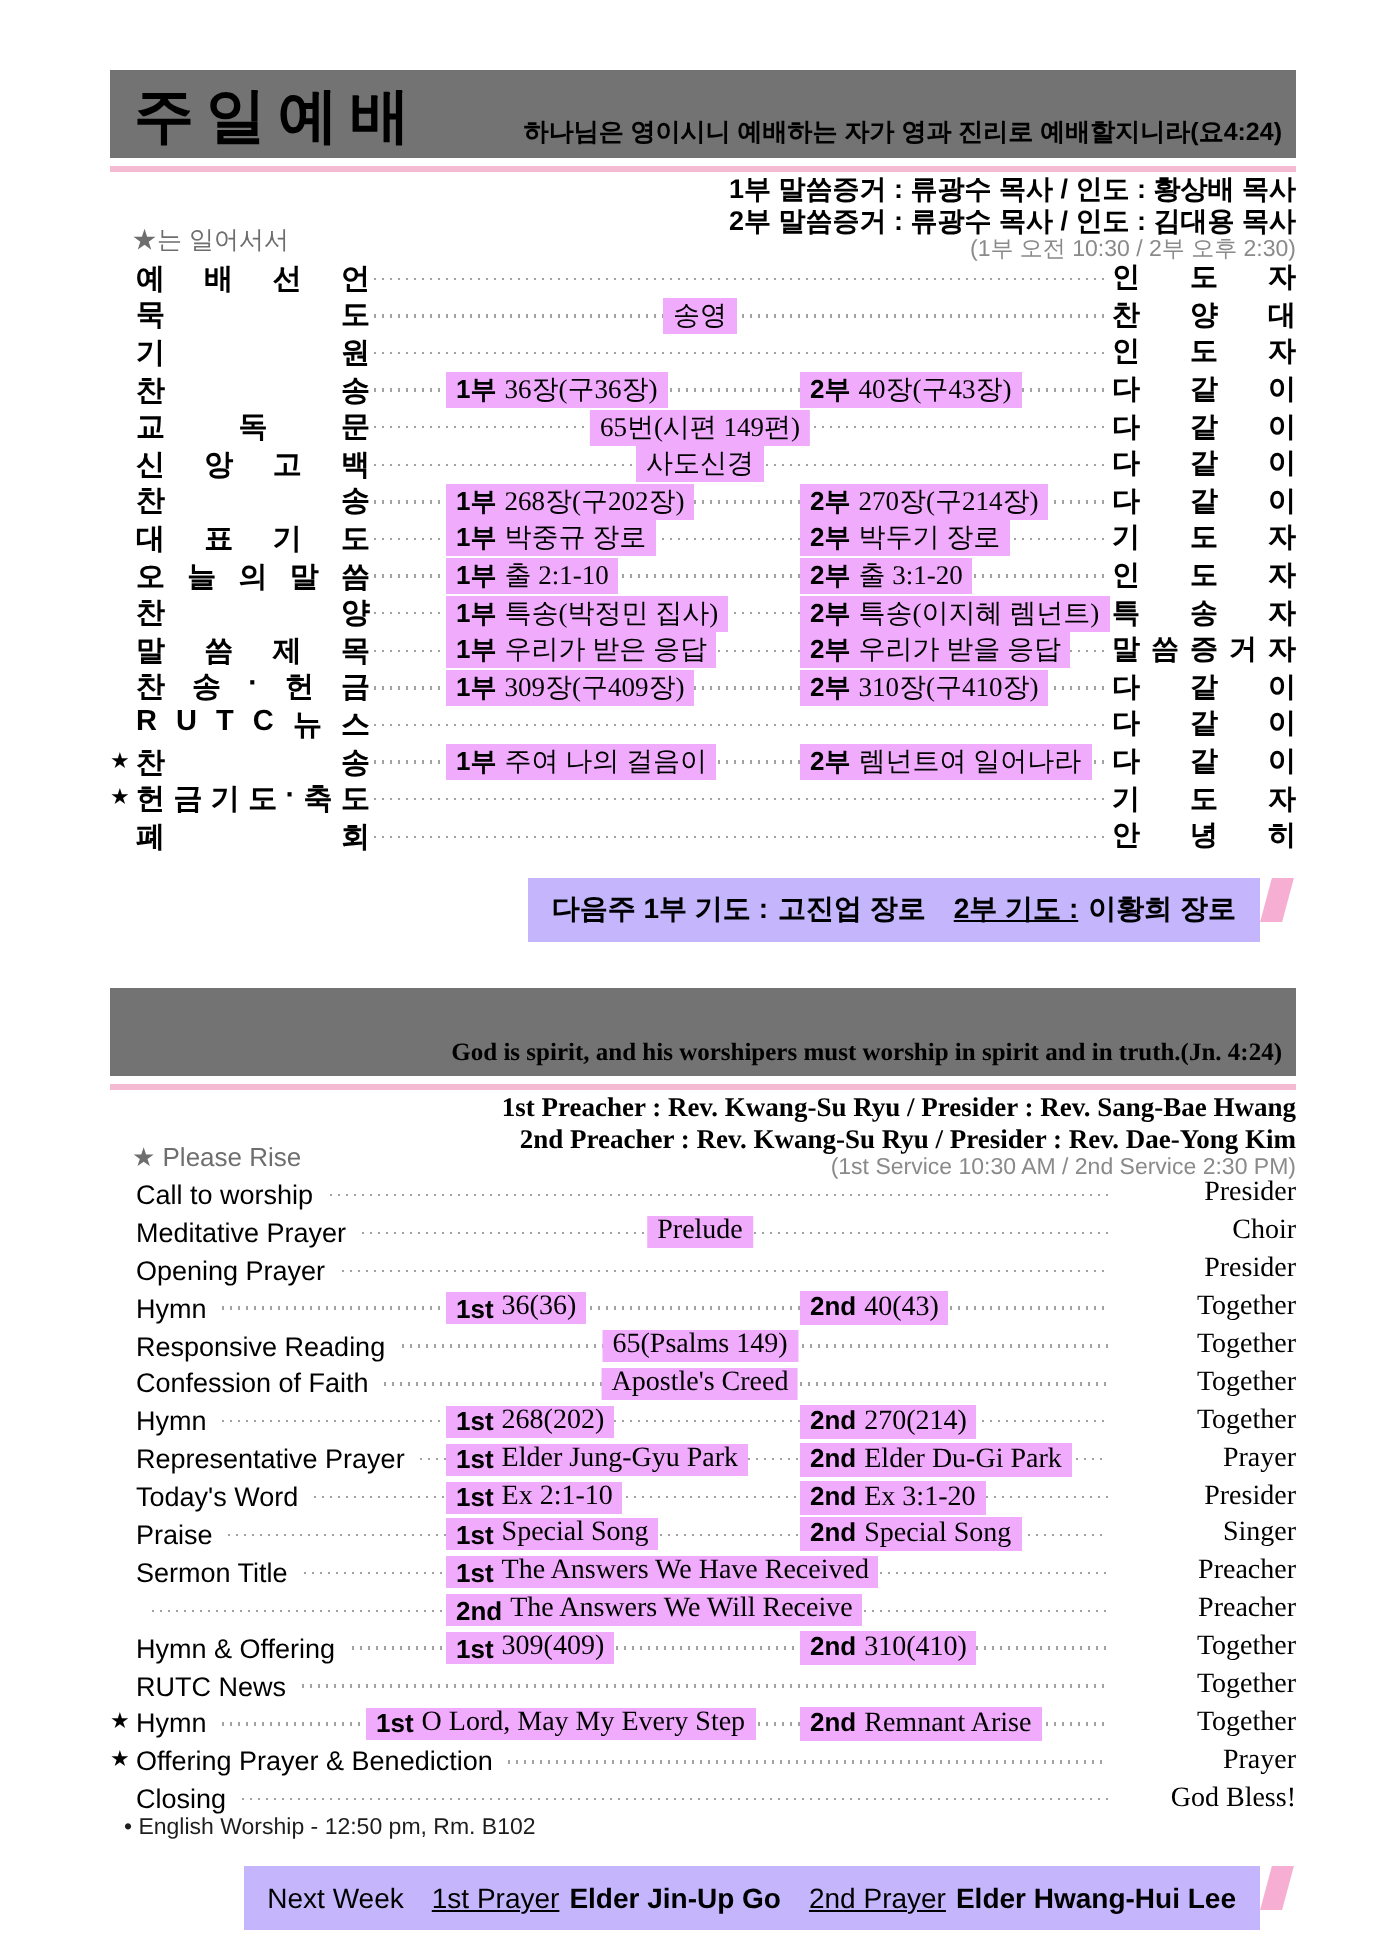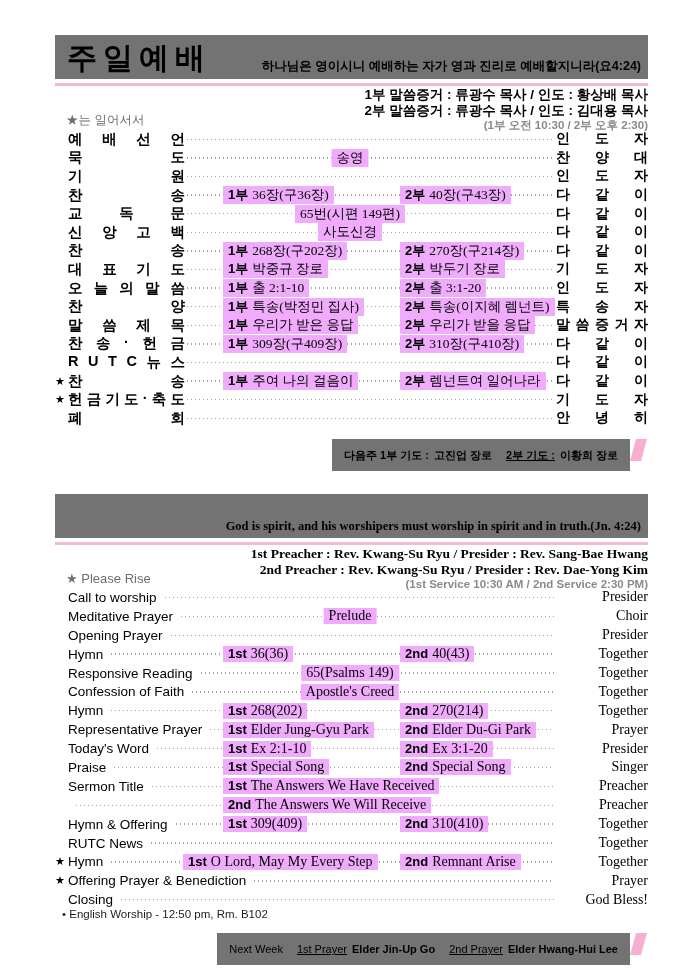--- a/index.html
+++ b/index.html
@@ -23,7 +23,7 @@
   .info-block{position:absolute;left:55px;width:593px;text-align:right;}
   #kr-info{top:87px;font-size:13.5px;font-weight:bold;line-height:15.5px;}
   #en-info{top:546px;font-size:13.5px;font-weight:bold;line-height:15.5px;font-family:"Liberation Serif",serif;}
-  .time-note{font-size:11.5px;font-weight:bold;color:#8a8a8a;font-family:"Liberation Sans",sans-serif;line-height:14px;}
+  .time-note{font-size:11.5px;font-weight:normal;color:#8a8a8a;font-family:"Liberation Sans",sans-serif;line-height:14px;}
   .rise-note{position:absolute;color:#6e6e6e;}
   #kr-rise{left:66px;top:112px;font-size:12.5px;}
   #en-rise{left:66px;top:571px;font-size:13px;}

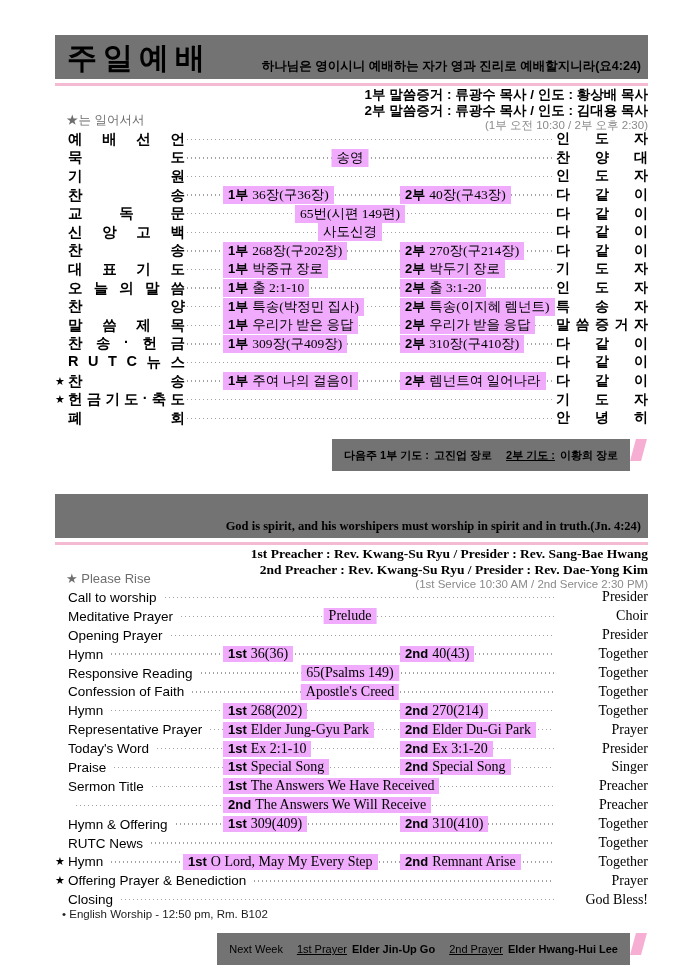--- a/index.html
+++ b/index.html
@@ -48,7 +48,7 @@
 
   .cnt{position:absolute;top:50%;transform:translateY(-50%);background:#f0abfc;
        padding:0 5px;white-space:nowrap;z-index:1;display:flex;align-items:baseline;gap:4px;}
-  .c1{left:168px;}
+  .c1{left:168px;align-items:center;}
   .c2{left:345px;}
   .cc{left:295px;transform:translate(-50%,-50%);}
   .ord{font-weight:bold;font-family:"Liberation Sans",sans-serif;font-size:13px;}

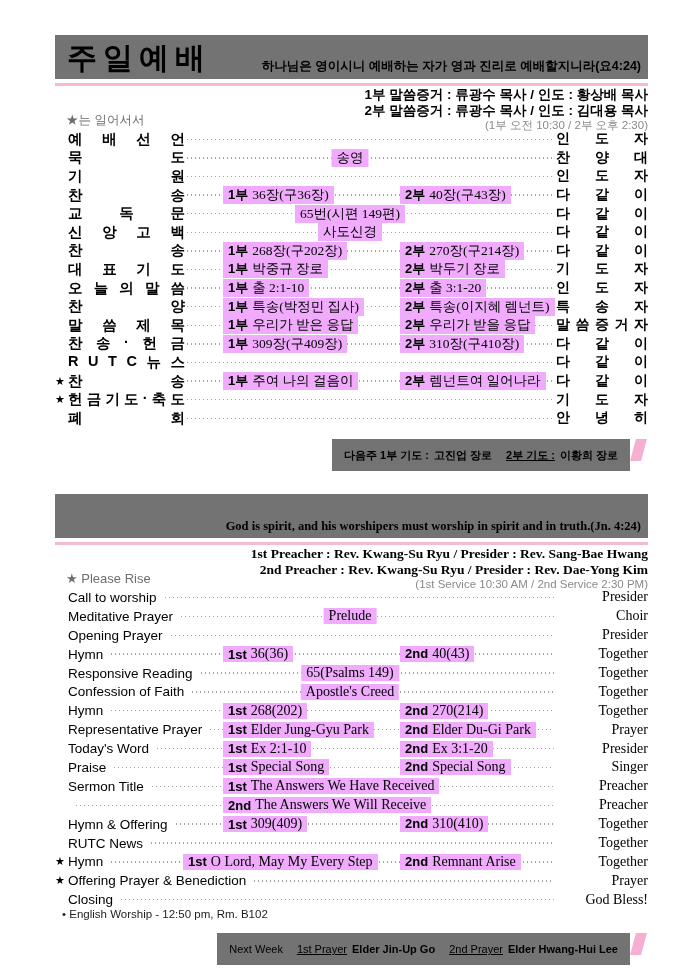--- a/index.html
+++ b/index.html
@@ -59,7 +59,7 @@
   .footer-wrap{position:absolute;right:56px;height:22px;display:flex;align-items:stretch;}
   #kr-footer{top:439px;}
   #en-footer{top:933px;}
-  .bar{background:#737373;display:flex;align-items:center;padding:16px 12px;font-size:11px;white-space:nowrap;}
+  .bar{background:#c4b5fd;display:flex;align-items:center;padding:16px 12px;font-size:14px;white-space:nowrap;}
   #kr-footer .bar{font-weight:bold;}
   .bar .gap{margin-left:14px;text-decoration:underline;}
   .bar b{margin-left:5px;}

